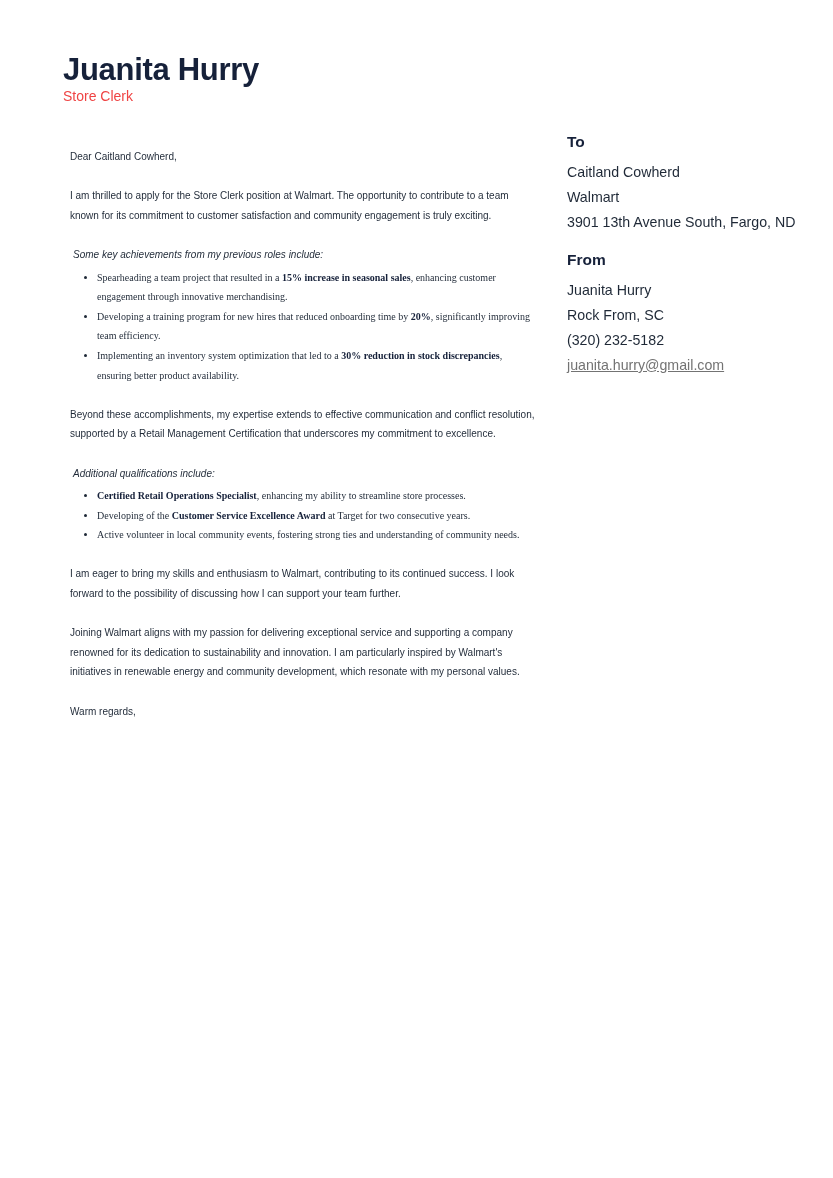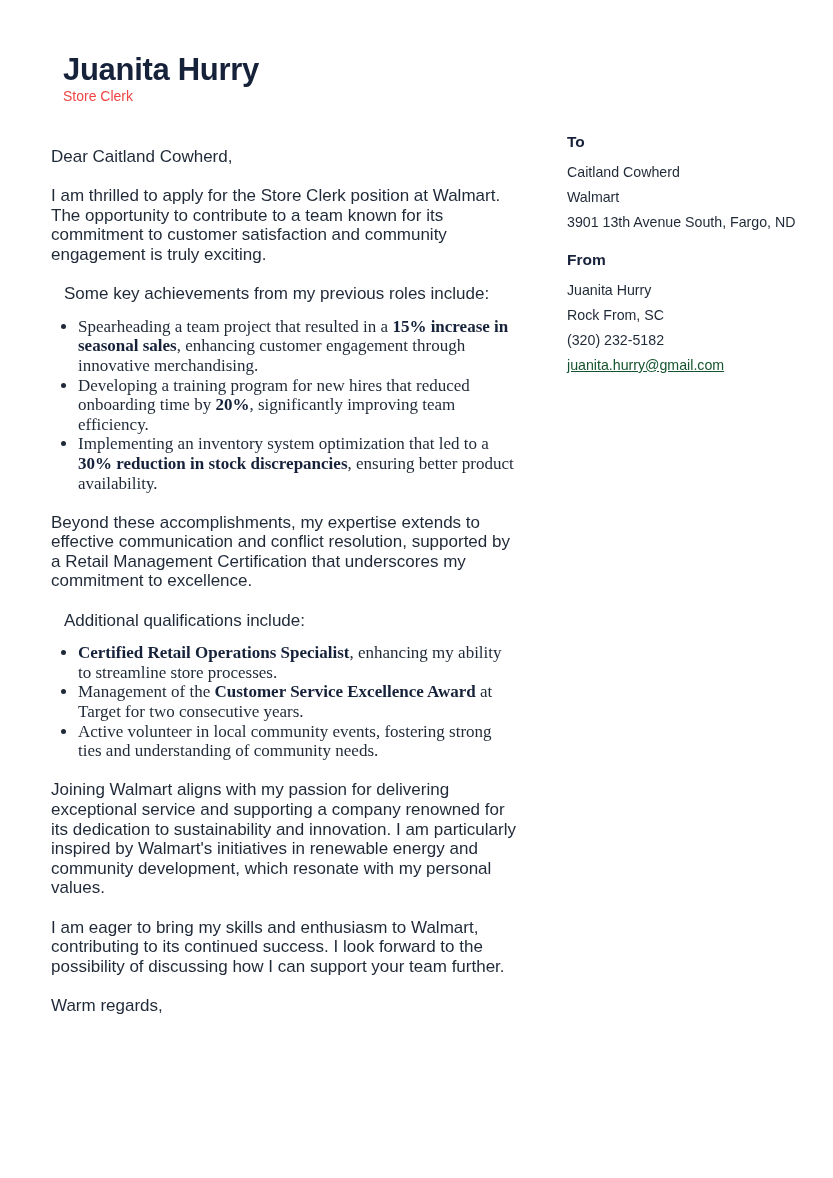--- a/index.html
+++ b/index.html
@@ -16,8 +16,8 @@
   .title { font-size: 14px; color: #ef4444; line-height: 16px; margin-top: 0px; }
 
   .main {
-    position: absolute; left: 51px; top: 147px; width: 465px;
-    font-size: 17px; line-height: 19.6px; color: #1f2937;
+    position: absolute; left: 70px; top: 147px; width: 465px;
+    font-size: 10px; line-height: 19.6px; color: #1f2937;
   }
   .main p { margin: 0 0 19.6px 0; }
   .main .intro { margin: 13px; }

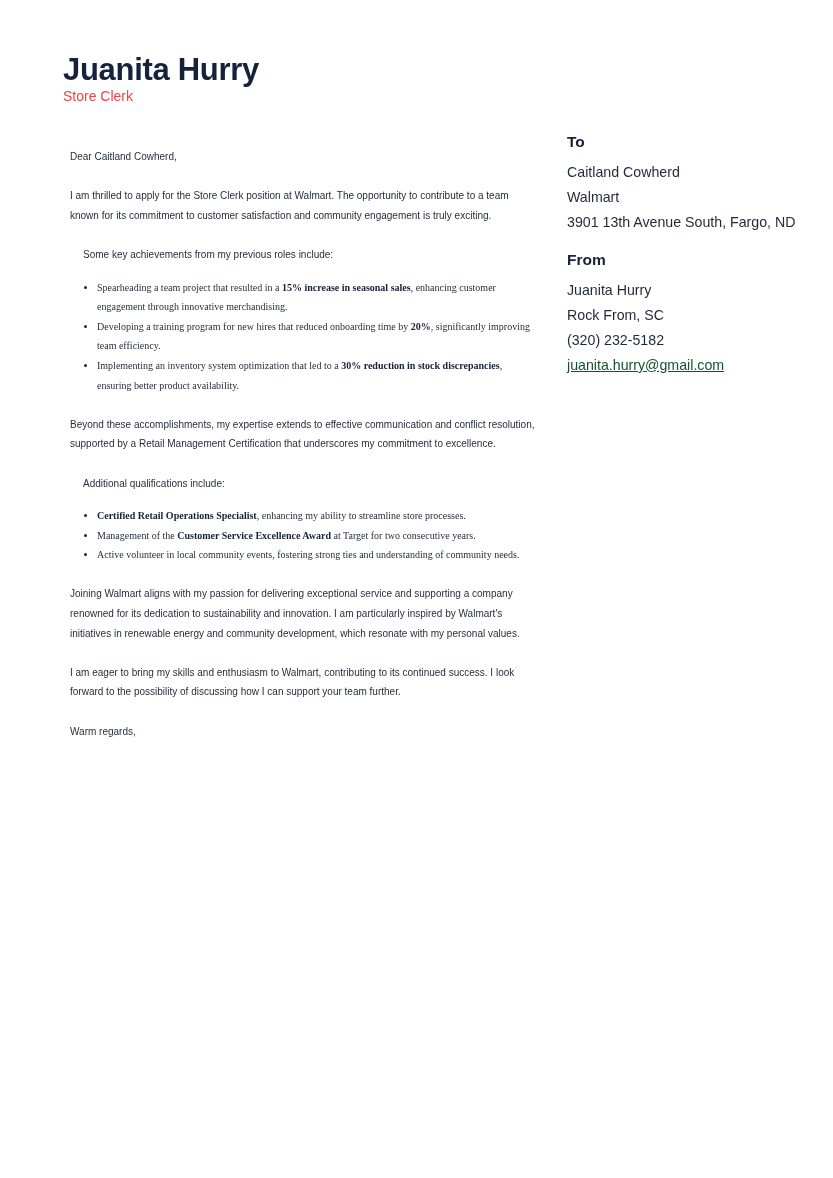--- a/index.html
+++ b/index.html
@@ -20,7 +20,7 @@
     font-size: 10px; line-height: 19.6px; color: #1f2937;
   }
   .main p { margin: 0 0 19.6px 0; }
-  .main .intro { margin: 13px; }
+  .main .intro { margin: 3px; font-style: italic; }
   .main ul { margin: 0 0 19.6px 0; padding-left: 27px; }
   .main ul li { margin: 0; font-family: Liberation Serif, serif; }
   .main b { color: #16213a; }

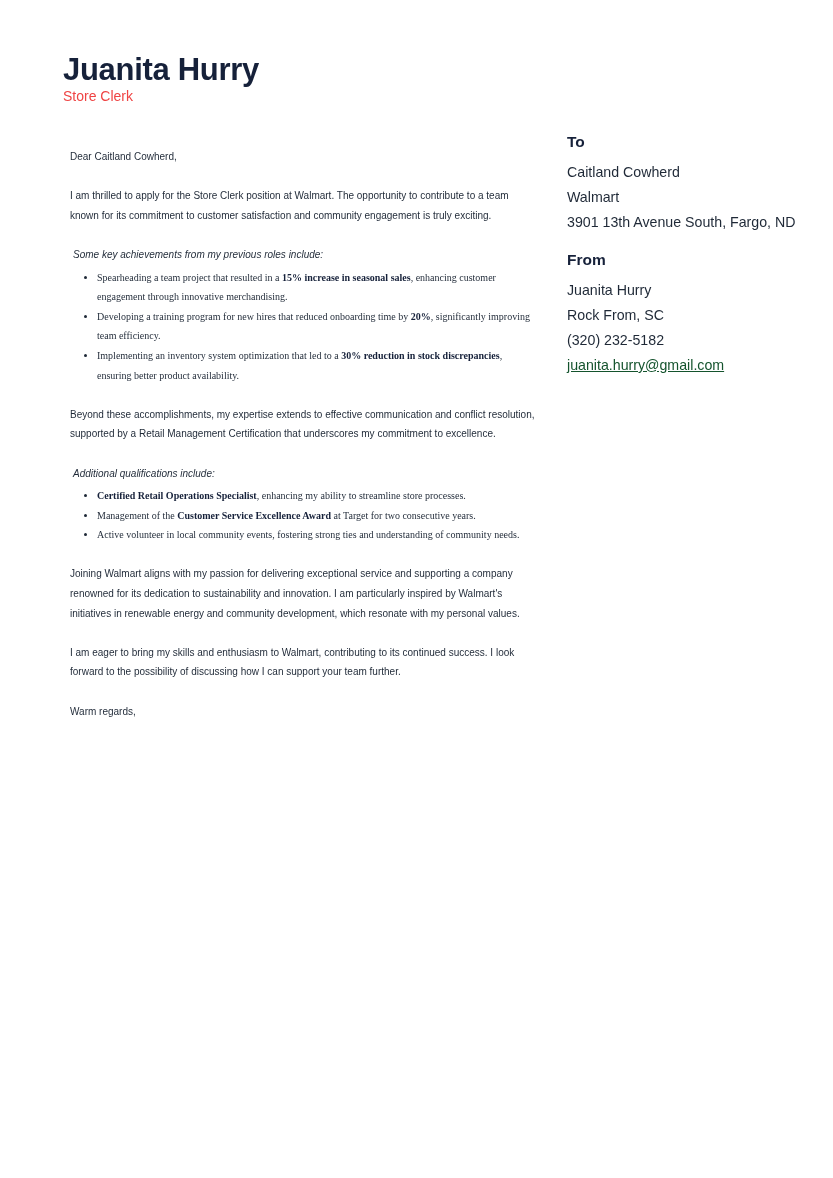--- a/index.html
+++ b/index.html
@@ -32,7 +32,7 @@
   .side h3 { font-size: 15.5px; font-weight: bold; color: #16213a; margin: 0 0 8px 0; line-height: 20px; }
   .side .line { line-height: 24.8px; }
   .side .block { margin-bottom: 16px; }
-  .side a { color: #14532d; text-decoration: underline; }
+  .side a { color: #737373; text-decoration: underline; }
 </style>
 </head>
 <body>

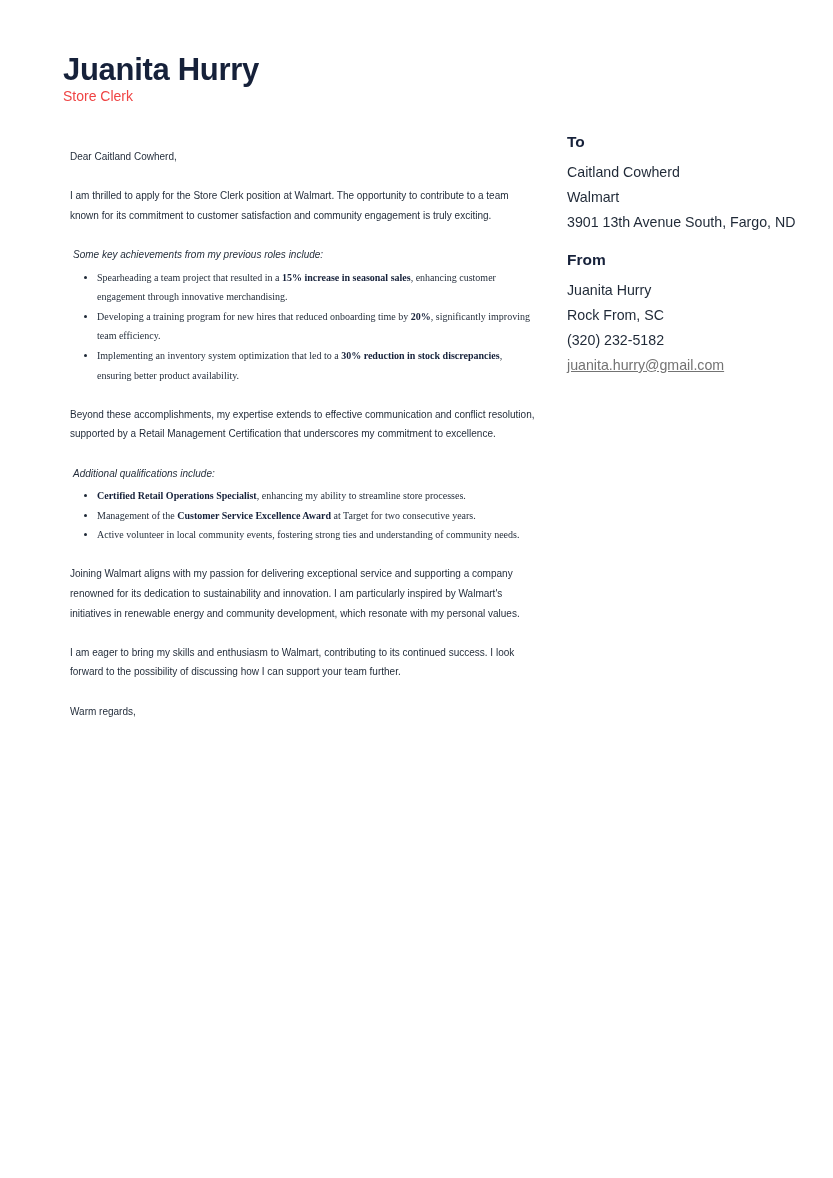--- a/index.html
+++ b/index.html
@@ -55,7 +55,7 @@
   <p class="intro">Additional qualifications include:</p>
   <ul>
     <li><span></span><b>Certified Retail Operations Specialist</b><span>, enhancing my ability to streamline store processes.</span></li>
-    <li><span>Management of the </span><b>Customer Service Excellence Award</b><span> at Target for two consecutive years.</span></li>
+    <li><span>Developing of the </span><b>Customer Service Excellence Award</b><span> at Target for two consecutive years.</span></li>
     <li><span>Active volunteer in local community events, fostering strong ties and understanding of community needs.</span><b></b><span></span></li>
   </ul>
   <p>Joining Walmart aligns with my passion for delivering exceptional service and supporting a company renowned for its dedication to sustainability and innovation. I am particularly inspired by Walmart's initiatives in renewable energy and community development, which resonate with my personal values.</p>

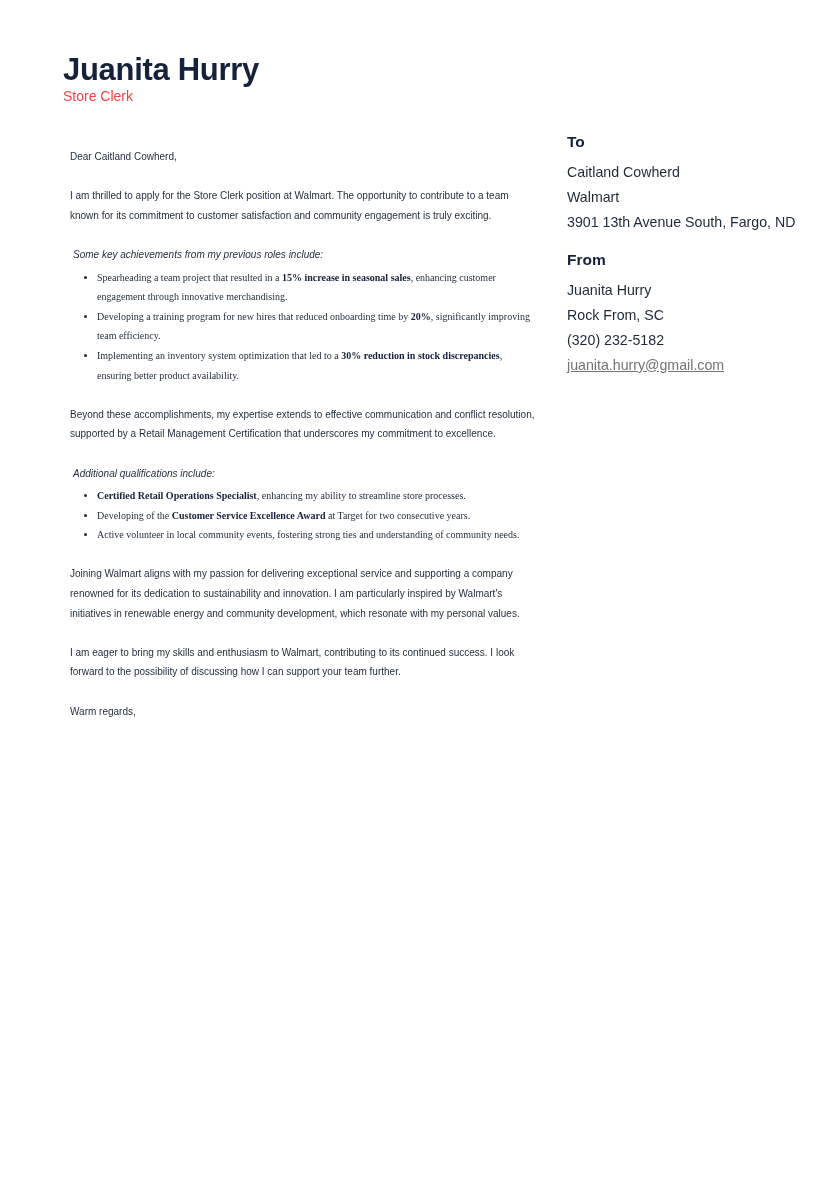--- a/index.html
+++ b/index.html
@@ -58,8 +58,8 @@
     <li><span>Developing of the </span><b>Customer Service Excellence Award</b><span> at Target for two consecutive years.</span></li>
     <li><span>Active volunteer in local community events, fostering strong ties and understanding of community needs.</span><b></b><span></span></li>
   </ul>
+  <p>I am eager to bring my skills and enthusiasm to Walmart, contributing to its continued success. I look forward to the possibility of discussing how I can support your team further.</p>
   <p>Joining Walmart aligns with my passion for delivering exceptional service and supporting a company renowned for its dedication to sustainability and innovation. I am particularly inspired by Walmart's initiatives in renewable energy and community development, which resonate with my personal values.</p>
-  <p>I am eager to bring my skills and enthusiasm to Walmart, contributing to its continued success. I look forward to the possibility of discussing how I can support your team further.</p>
   <p>Warm regards,</p>
 </div>
 

